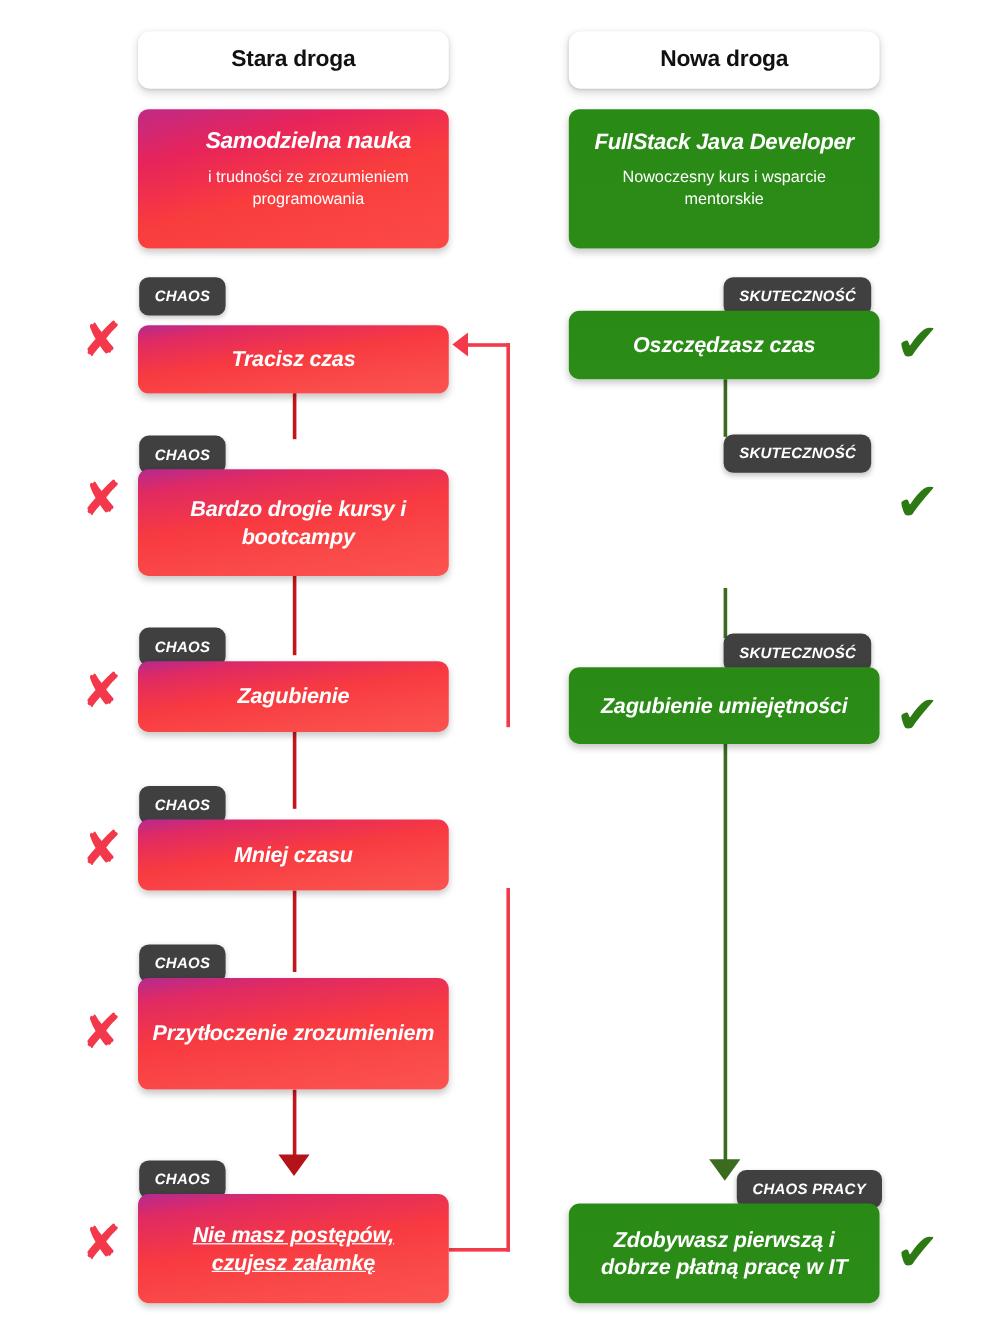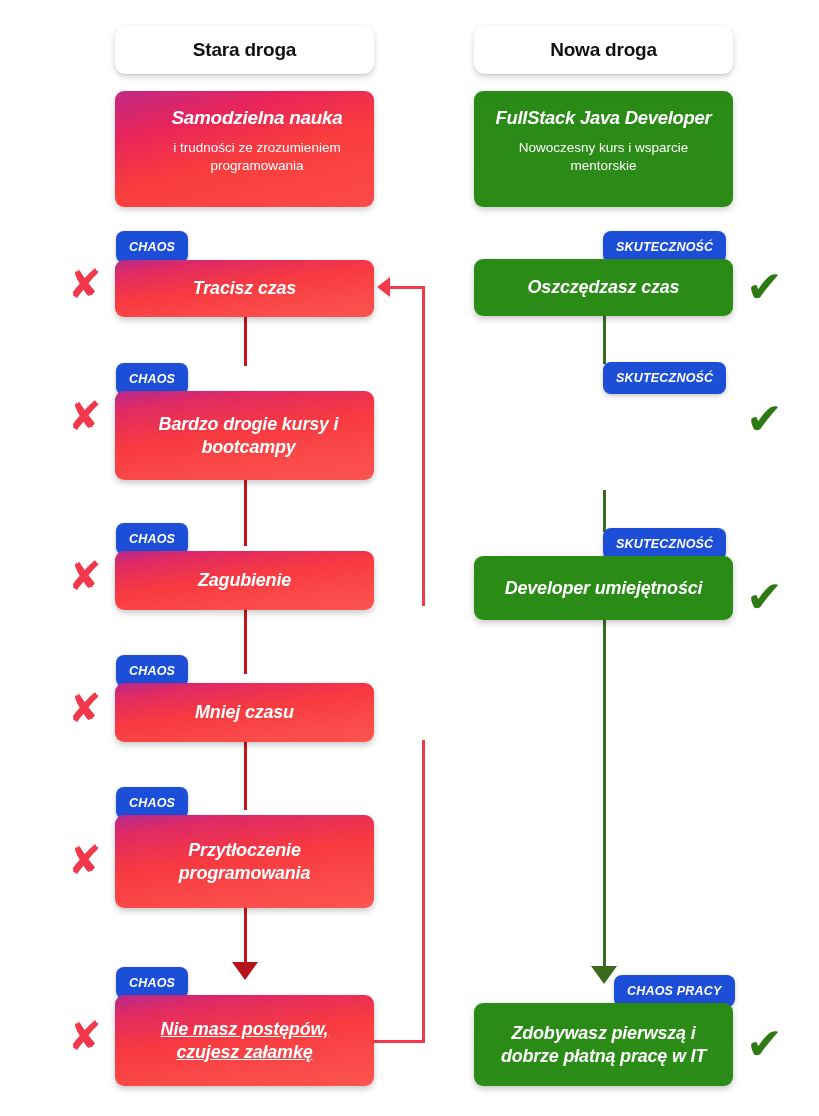--- a/index.html
+++ b/index.html
@@ -114,7 +114,7 @@
   .tag {
     position: absolute;
     height: 32px;
-    background: #1d4ed8;
+    background: #404040;
     border-radius: 8px;
     display: flex;
     align-items: center;

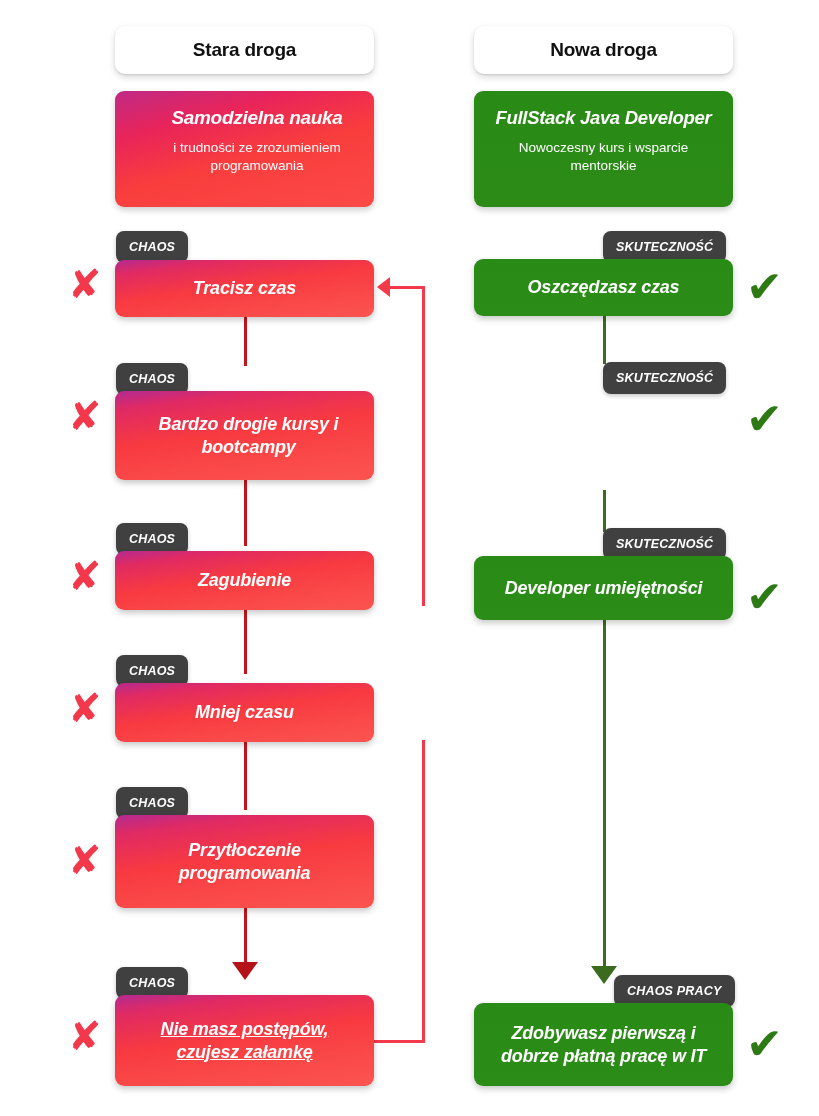--- a/index.html
+++ b/index.html
@@ -224,7 +224,7 @@
   <div class="tag" style="left:97px; top:231px;">
     <span>CHAOS</span>
   </div>
-  <div class="step-box red" style="top:260px; height:57px;">
+  <div class="step-box red" style="top:271px; height:57px;">
     <div class="step-text">Tracisz czas</div>
   </div>
   <div class="mark mark-x" style="left:49px; top:264px;">✘</div>

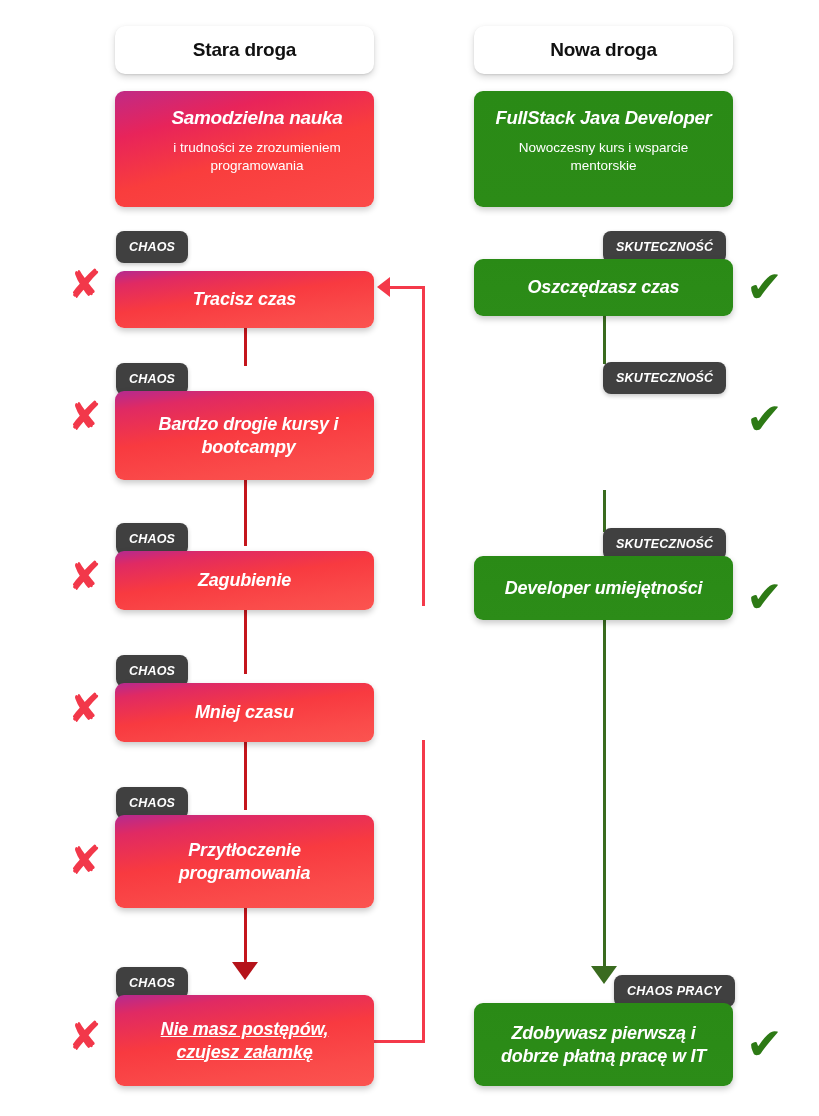--- a/index.html
+++ b/index.html
@@ -286,7 +286,7 @@
     <span>SKUTECZNOŚĆ</span>
   </div>
   <div class="step-box green" style="top:556px; height:64px;">
-    <div class="step-text">Developer umiejętności</div>
+    <div class="step-text">Zagubienie umiejętności</div>
   </div>
   <div class="mark mark-check" style="left:727px; top:575px;">✔</div>
 

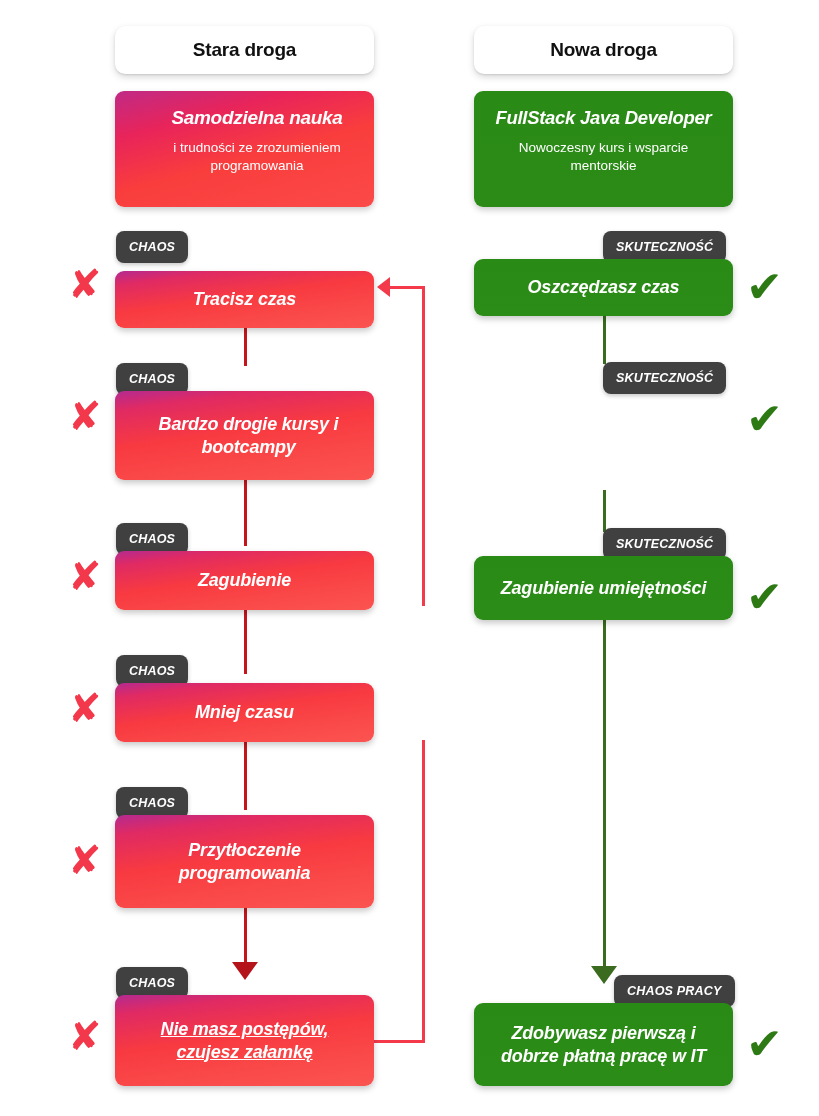--- a/index.html
+++ b/index.html
@@ -257,7 +257,7 @@
     <span>CHAOS</span>
   </div>
   <div class="step-box red" style="top:815px; height:93px;">
-    <div class="step-text">Przytłoczenie programowania</div>
+    <div class="step-text">Przytłoczenie zrozumieniem</div>
   </div>
   <div class="mark mark-x" style="left:49px; top:840px;">✘</div>
 

